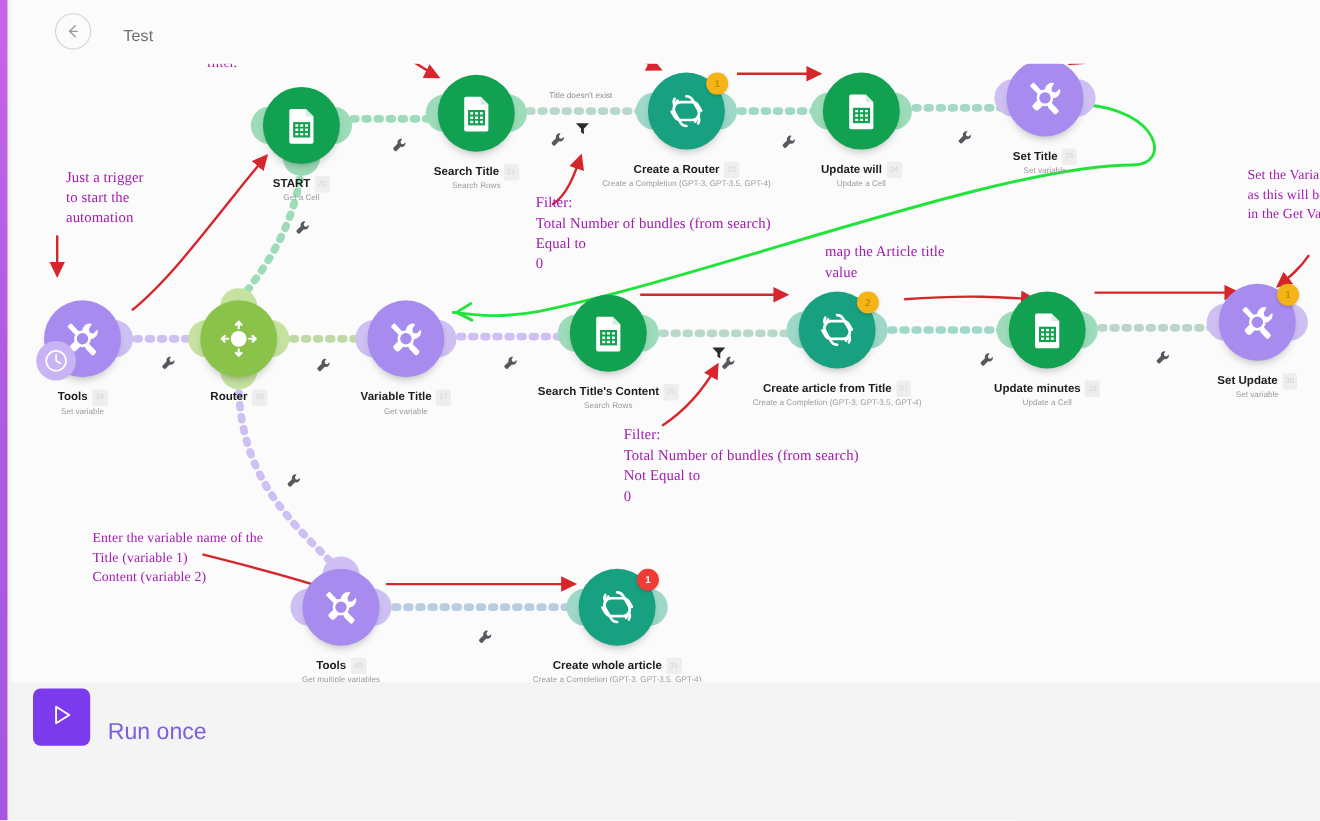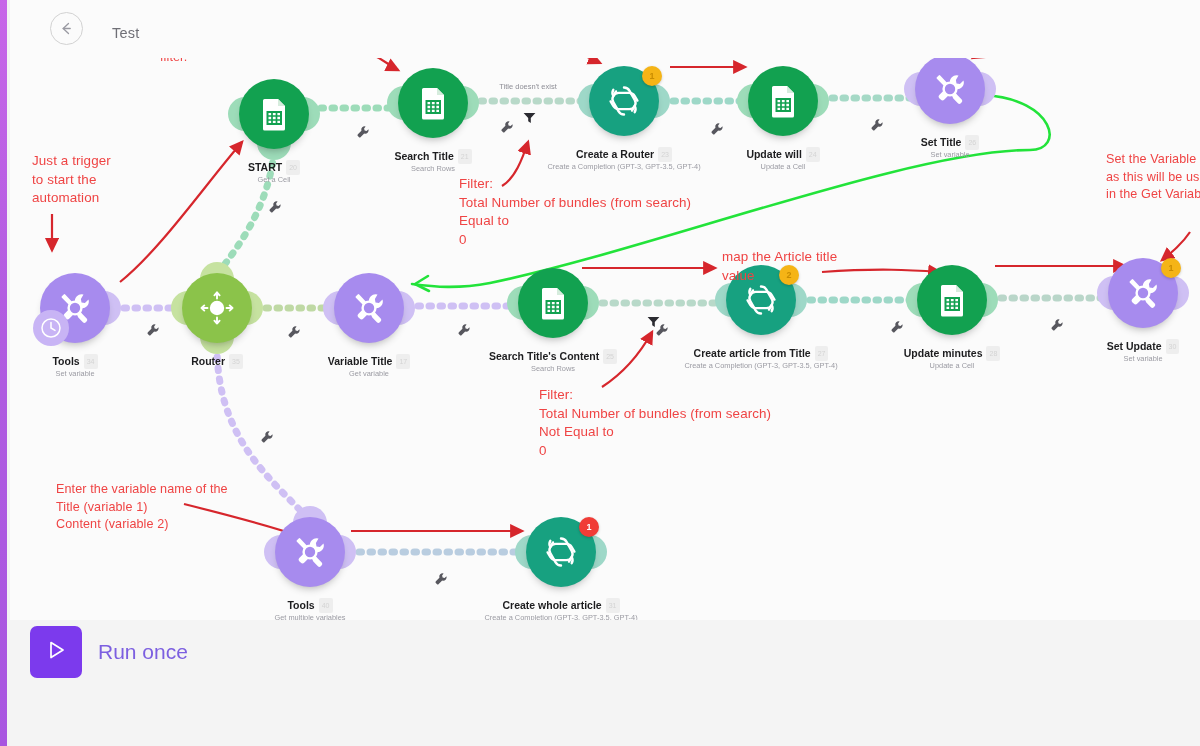--- a/index.html
+++ b/index.html
@@ -130,12 +130,13 @@
   
   .annot {
     position: absolute;
-    color: #ef4444;
+    color: #a21caf;
     font-size: 13.4px;
     line-height: 18.5px;
     white-space: pre;
-    font-family: Liberation Sans, sans-serif;
+    font-family: Liberation Serif, serif;
     letter-spacing: .1px;
+    margin-left: 28px;
   }
   .annot.sm { font-size: 12.6px; line-height: 17.5px; }
 

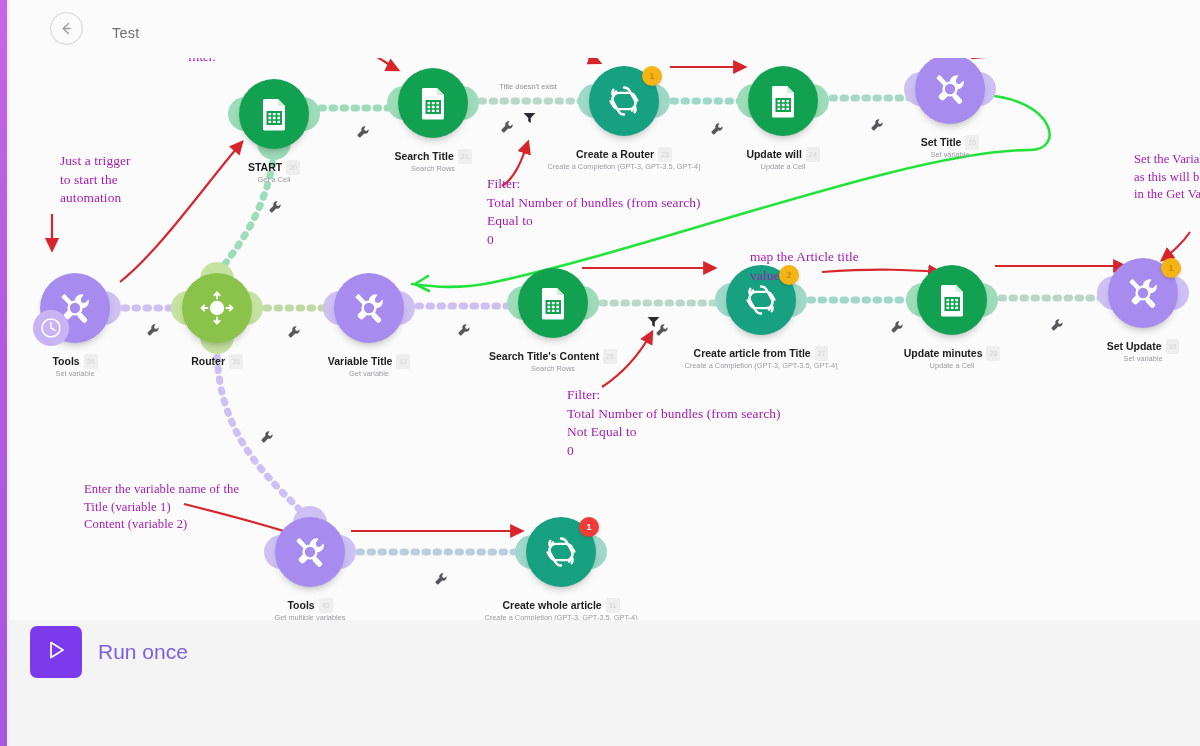--- a/index.html
+++ b/index.html
@@ -696,7 +696,7 @@
         <div class="annot sm" style="left: 1096px; top: 151px;">Set the Variable title
 as this will be used
 in the Get Variable module</div>
-        <div class="annot" style="left: 712px; top: 248px;">map the Article title
+        <div class="annot" style="left: 712px; top: 220px;">map the Article title
 value</div>
         <div class="annot" style="left: 529px; top: 386px;">Filter:
 Total Number of bundles (from search)

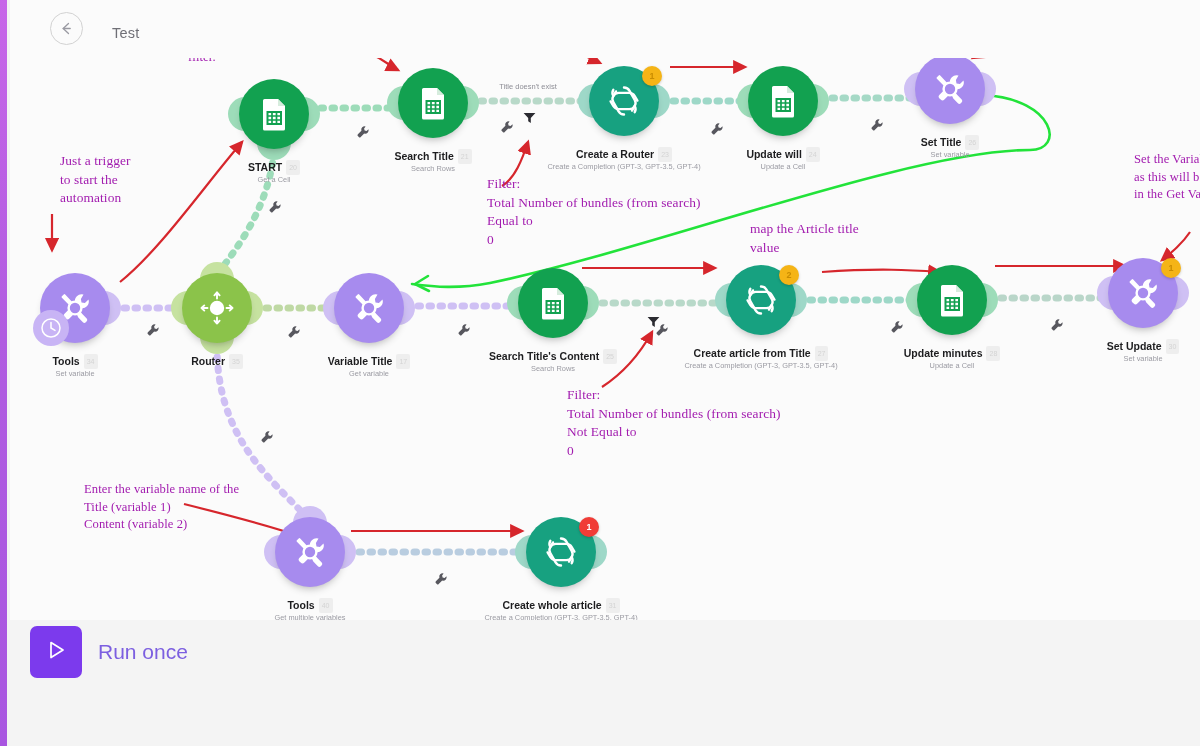--- a/index.html
+++ b/index.html
@@ -147,7 +147,7 @@
   }
   .runonce-row {
     position: absolute; left: 20px; top: 6px;
-    display: flex; align-items: center; gap: 16px;
+    display: flex; align-items: flex-end; gap: 16px;
   }
   .play-btn {
     width: 52px; height: 52px; border-radius: 7px;

